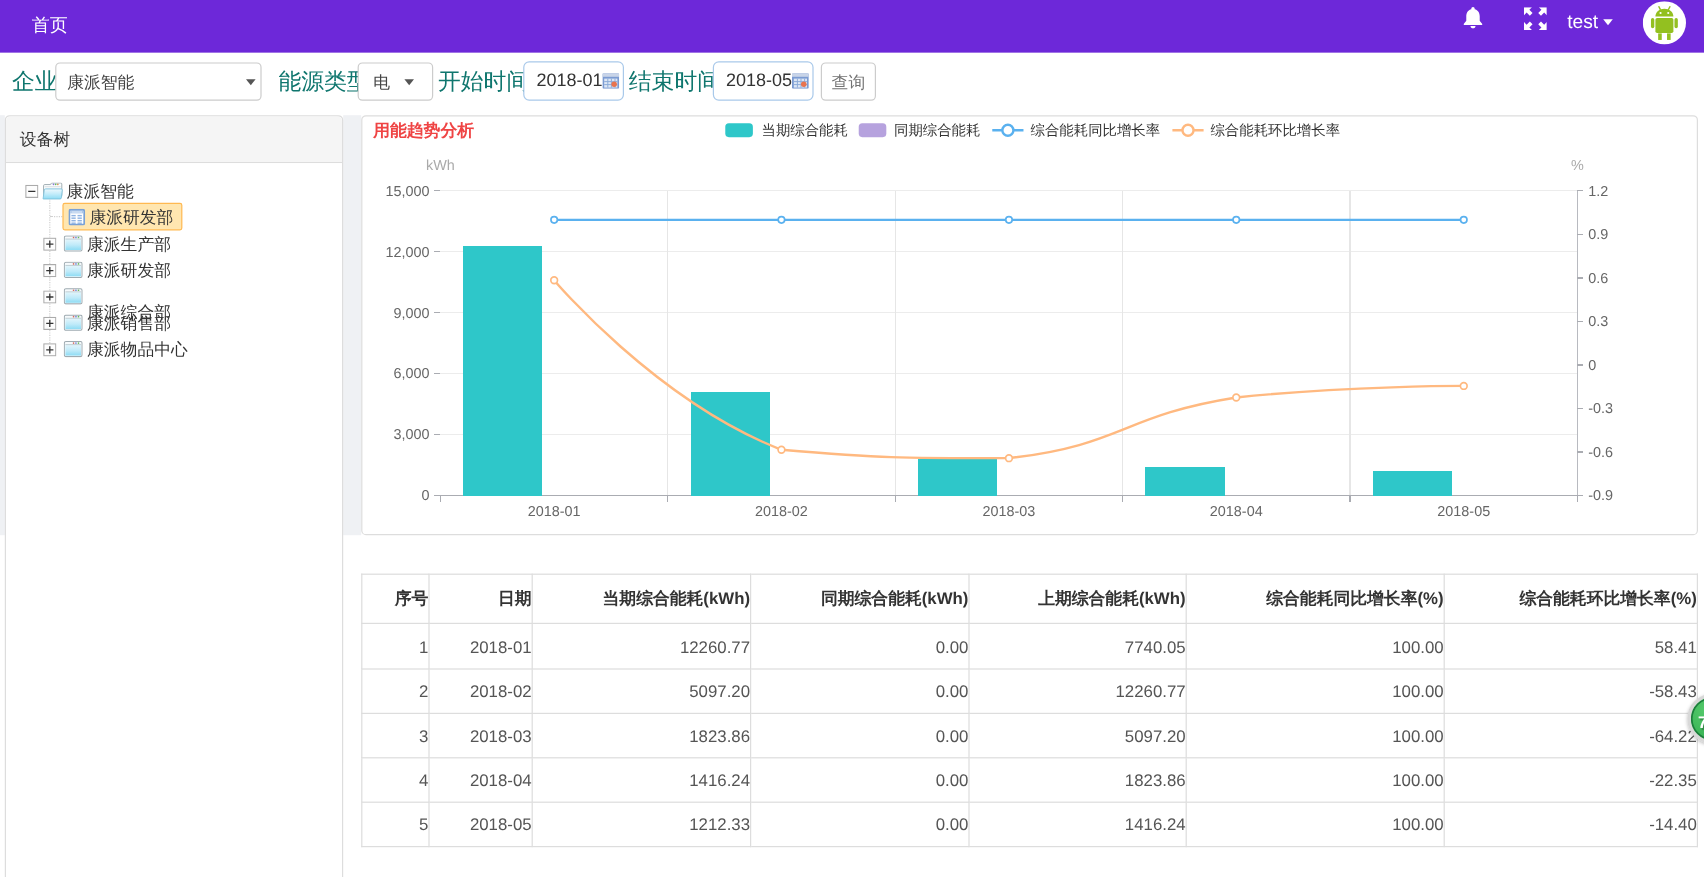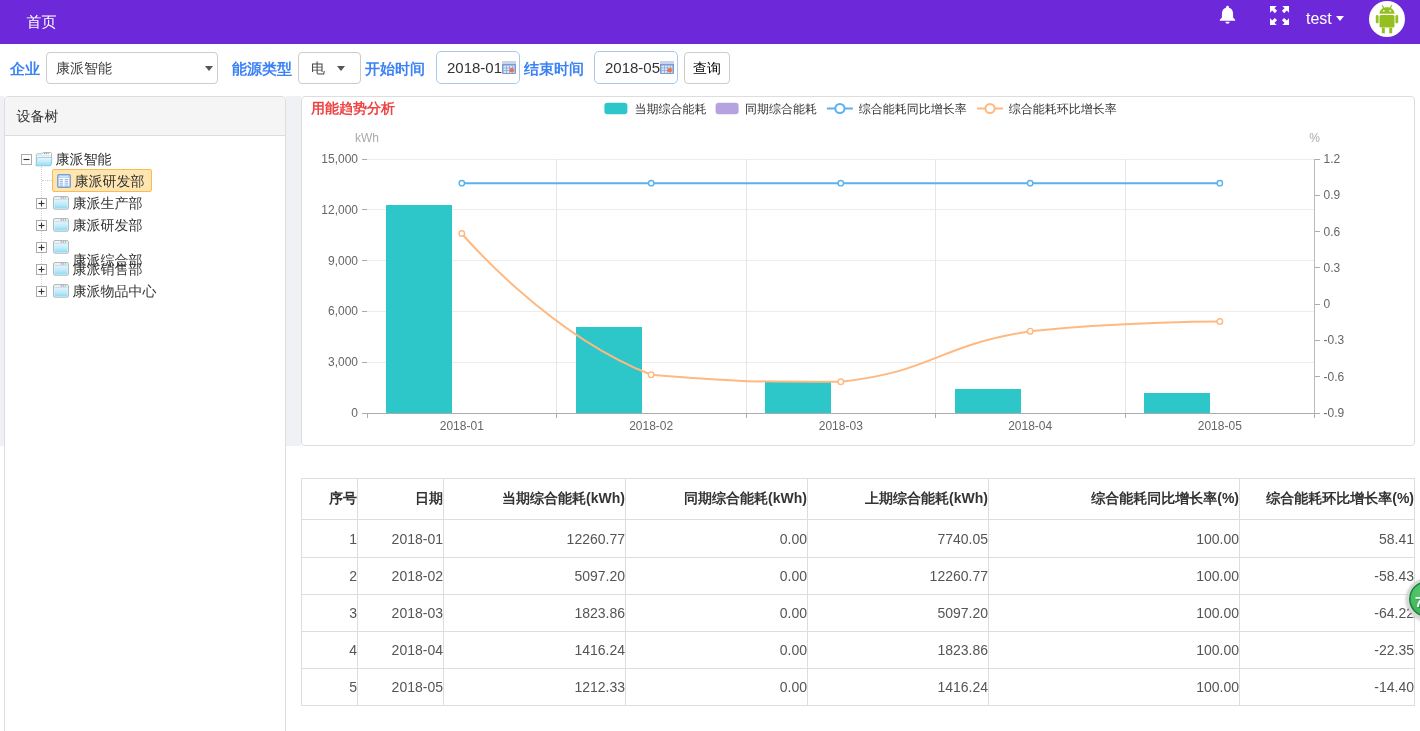--- a/index.html
+++ b/index.html
@@ -11,7 +11,7 @@
 #nav-test { position:absolute; left:1306px; top:0; height:38px; line-height:38px; color:#fff; font-size:16px;text-align:center; }
 #nav-caret { position:absolute; left:1336px; top:16px; width:0; height:0; border-left:4.5px solid transparent; border-right:4.5px solid transparent; border-top:5px solid #fff; }
 #filterrow { position:absolute; left:0; top:44px; width:1420px; height:52px; background:#fff; }
-.flabel { position:absolute; top:3px; height:44px; line-height:44px; font-size:15px; font-weight:bold; color:#3b82f6; }
+.flabel { position:absolute; top:3px; height:44px; line-height:44px; font-size:19px; font-weight:normal; color:#0f766e; }
 .selbox { position:absolute; top:8px; height:32px; background:#fff; border:1px solid #ccc; border-radius:4px; font-size:14px; color:#444; line-height:30px; }
 .dinput { position:absolute; top:7px; height:33px; background:#fff; border:1px solid #a9c9ea; border-radius:5px; font-size:15px; color:#333; line-height:31px; }
 .caret-dn { position:absolute; width:0; height:0; border-left:4px solid transparent; border-right:4px solid transparent; border-top:5px solid #555; }

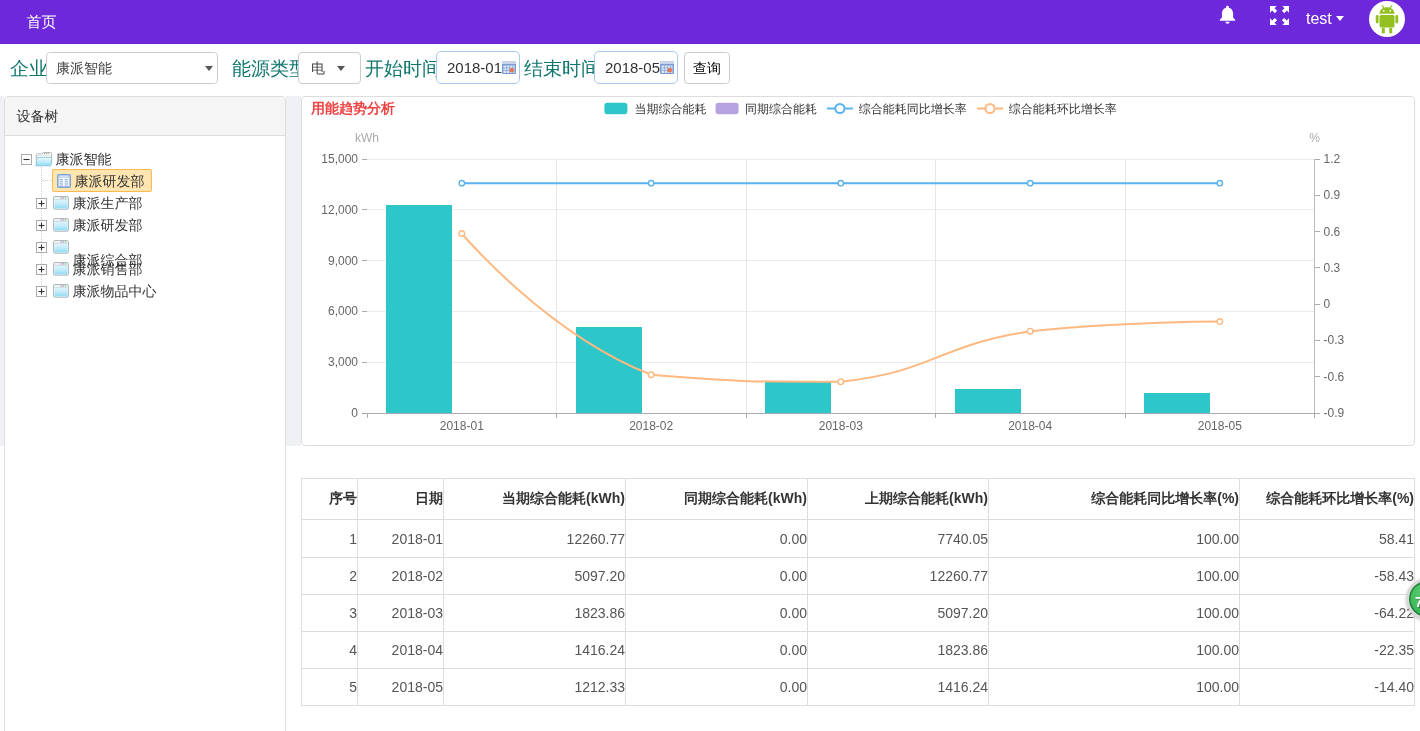--- a/index.html
+++ b/index.html
@@ -104,7 +104,7 @@
       </g>
     <circle cx="9.8" cy="9.3" r="2.3" fill="#e8744f"></circle>
   </svg>
-  <div class="selbox" style="left:684px;width:46px;text-align:center;color:#000000">查询</div>
+  <div class="selbox" style="left:684px;width:46px;text-align:center;color:#737373">查询</div>
 </div>
 
 <div class="gap" style="left:0;top:96px;width:3.5px;height:350px"></div>

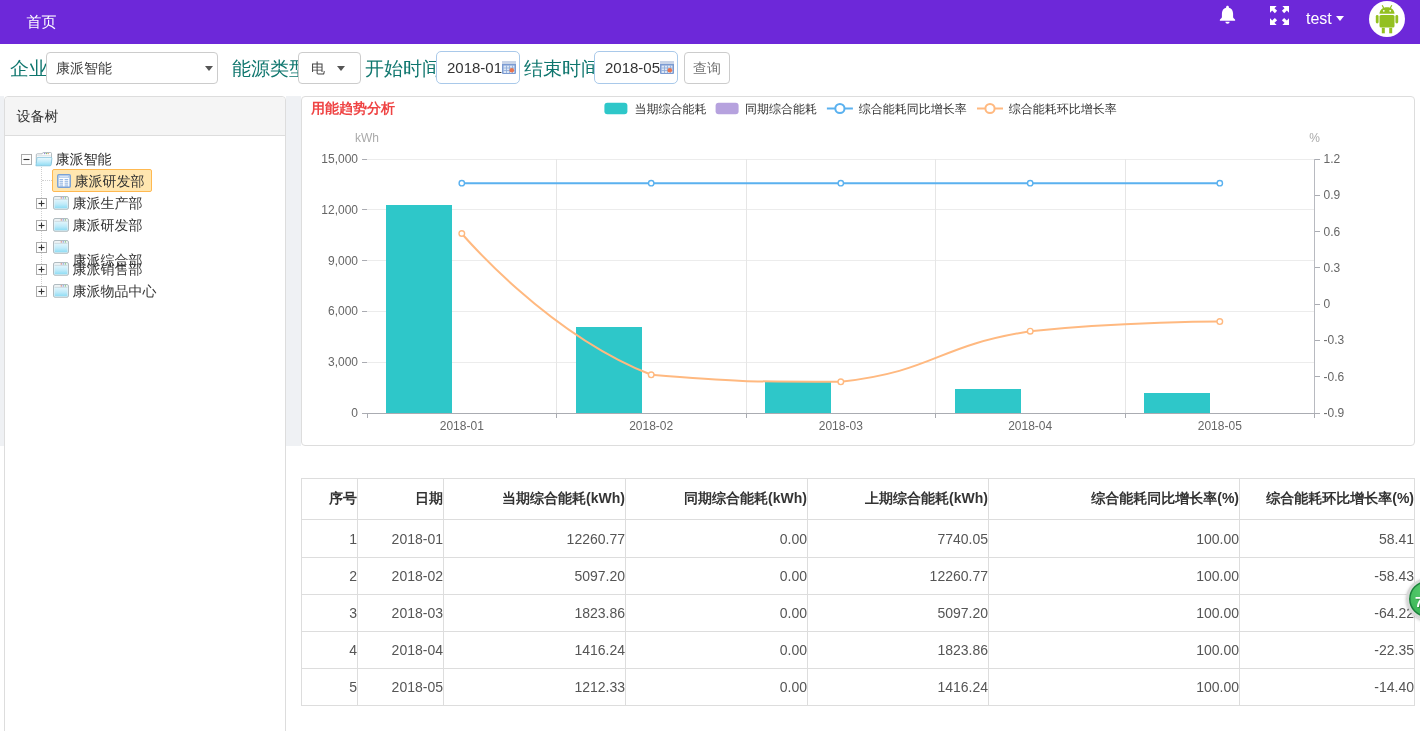--- a/index.html
+++ b/index.html
@@ -355,7 +355,7 @@
         <th style="width:182px">当期综合能耗(kWh)</th>
         <th style="width:182px">同期综合能耗(kWh)</th>
         <th style="width:181px">上期综合能耗(kWh)</th>
-        <th style="width:251px">综合能耗同比增长率(%)</th>
+        <th style="width:215px">综合能耗同比增长率(%)</th>
         <th>综合能耗环比增长率(%)</th>
   </tr>
   <tr>

